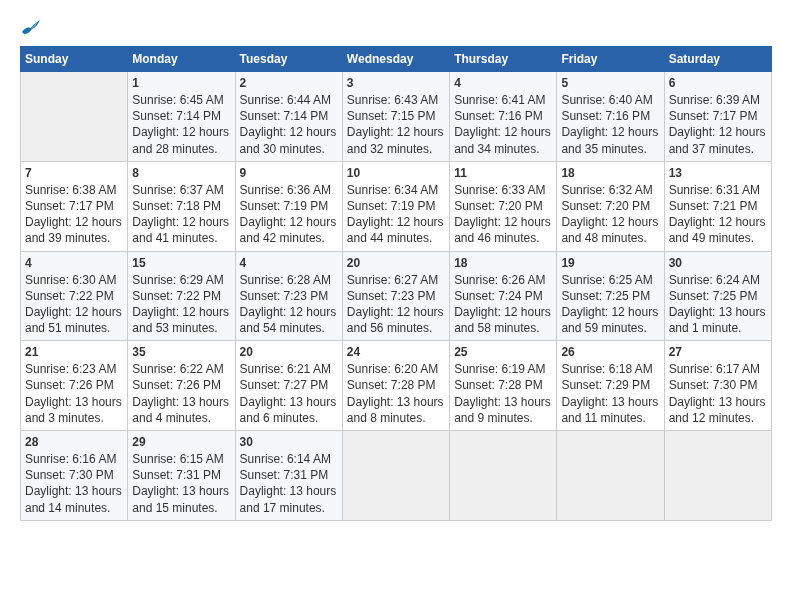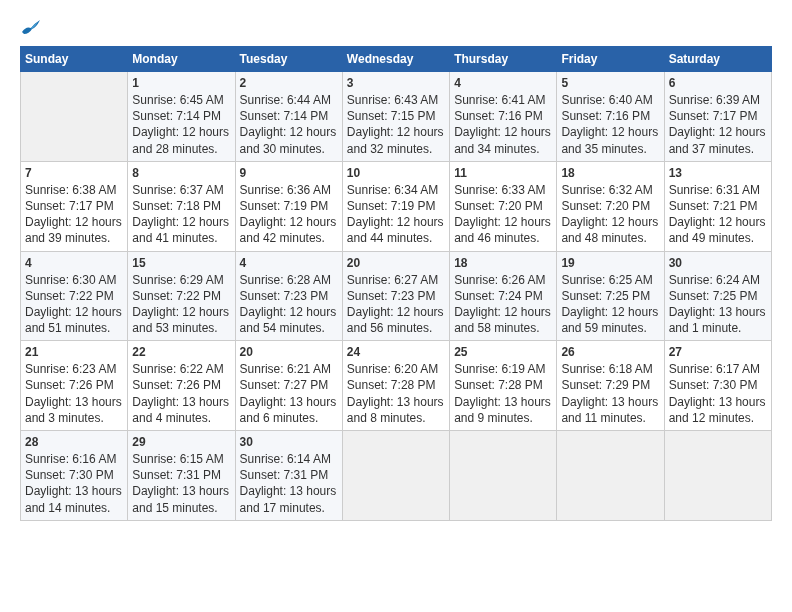--- a/index.html
+++ b/index.html
@@ -218,7 +218,7 @@
             <div class="cell-text">Sunrise: 6:23 AM<br>Sunset: 7:26 PM<br>Daylight: 13 hours and 3 minutes.</div>
           </td>
           <td>
-            <span class="day-num">22</span>
+            <span class="day-num">35</span>
             <div class="cell-text">Sunrise: 6:22 AM<br>Sunset: 7:26 PM<br>Daylight: 13 hours and 4 minutes.</div>
           </td>
           <td>

